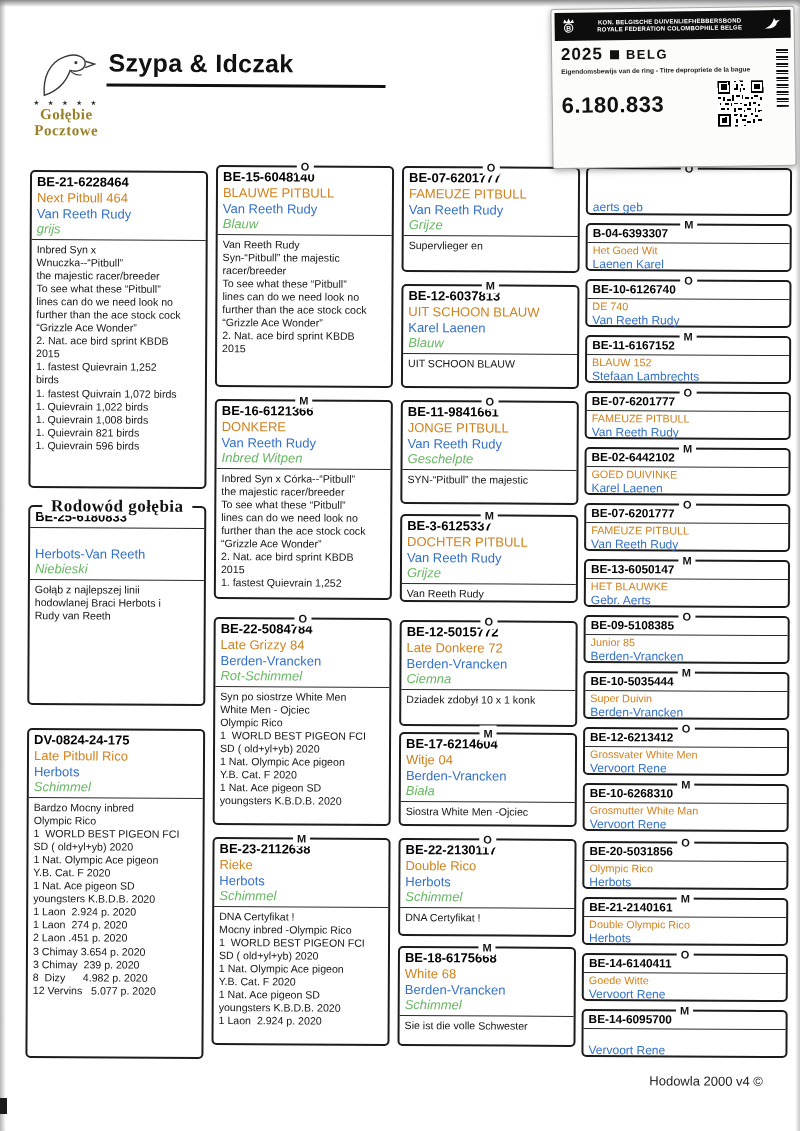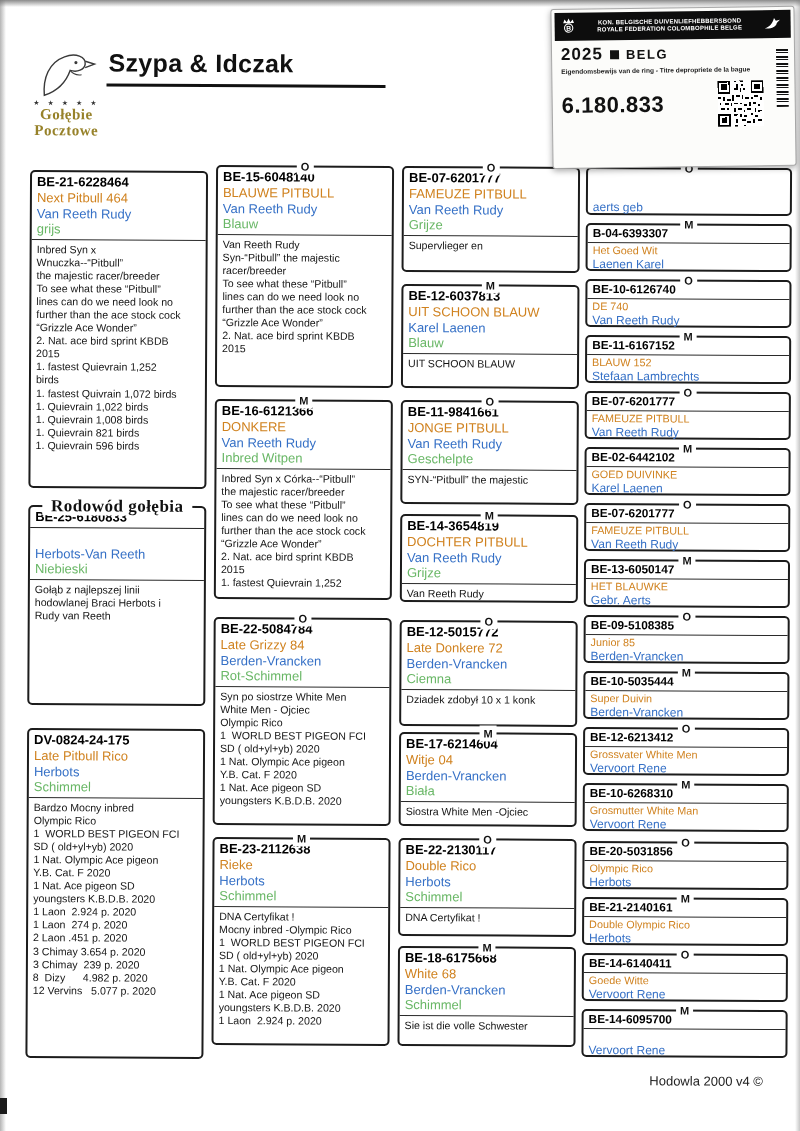--- a/index.html
+++ b/index.html
@@ -35,7 +35,7 @@
   .ring-u { border-bottom:1.5px solid #222; margin:0 -5px 2px; padding:0 5px 2px; }
   .pname  { font-size:13px; color:#d0821f; line-height:15.5px; min-height:15.5px; }
   .fancier{ font-size:13px; color:#3570c6; line-height:15.5px; min-height:15.5px; }
-  .pcolor { font-size:13px; color:#69b766; line-height:15.5px; min-height:15.5px; }
+  .pcolor { font-size:13px; color:#69b766; line-height:15.5px; min-height:15.5px;font-style:italic; }
   .sep  { border-top:1.5px solid #2a2a2a; margin:2px -5px 3px; }
   .desc { font-size:10.6px; line-height:13.1px; color:#151515; white-space:pre-wrap; }
 

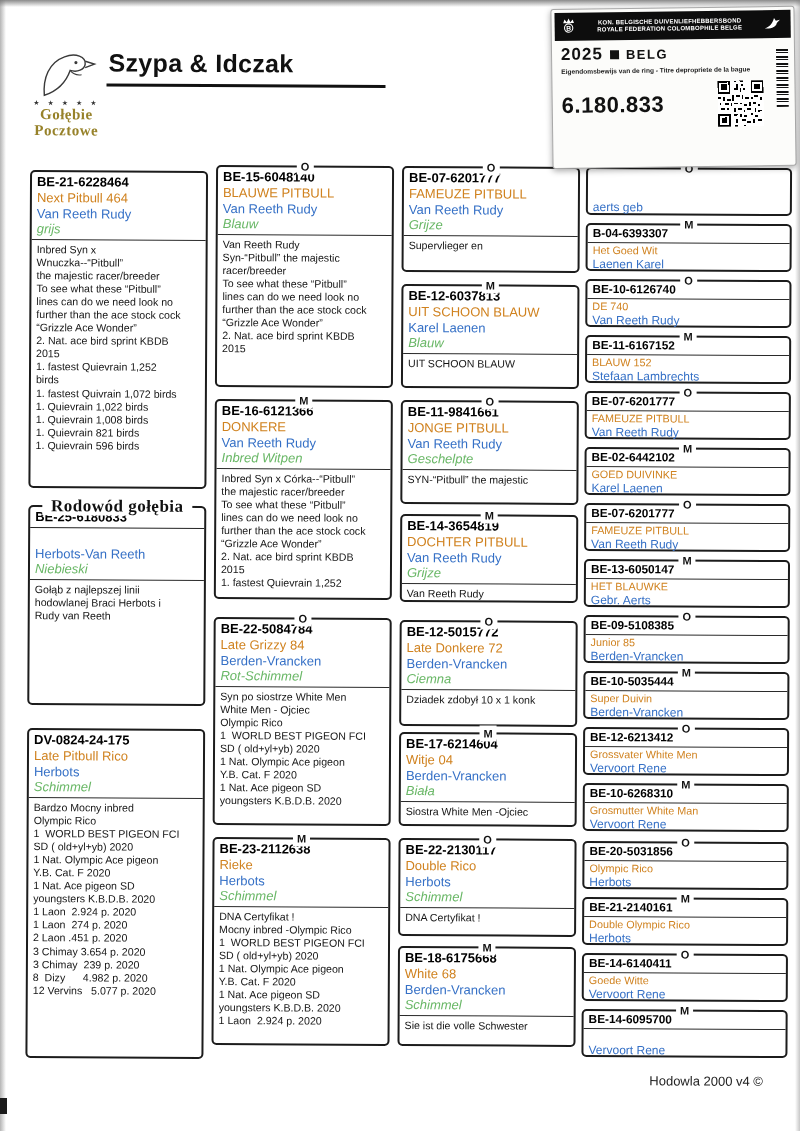--- a/index.html
+++ b/index.html
@@ -254,7 +254,7 @@
 
   <div class="pbox" style="left:400px;top:514px;width:178px;height:88px">
     <div class="marker">M</div>
-    <div class="ring">BE-14-3654819</div>
+    <div class="ring">BE-3-6125337</div>
     <div class="pname">DOCHTER PITBULL</div>
     <div class="fancier">Van Reeth Rudy</div>
     <div class="pcolor">Grijze</div>

